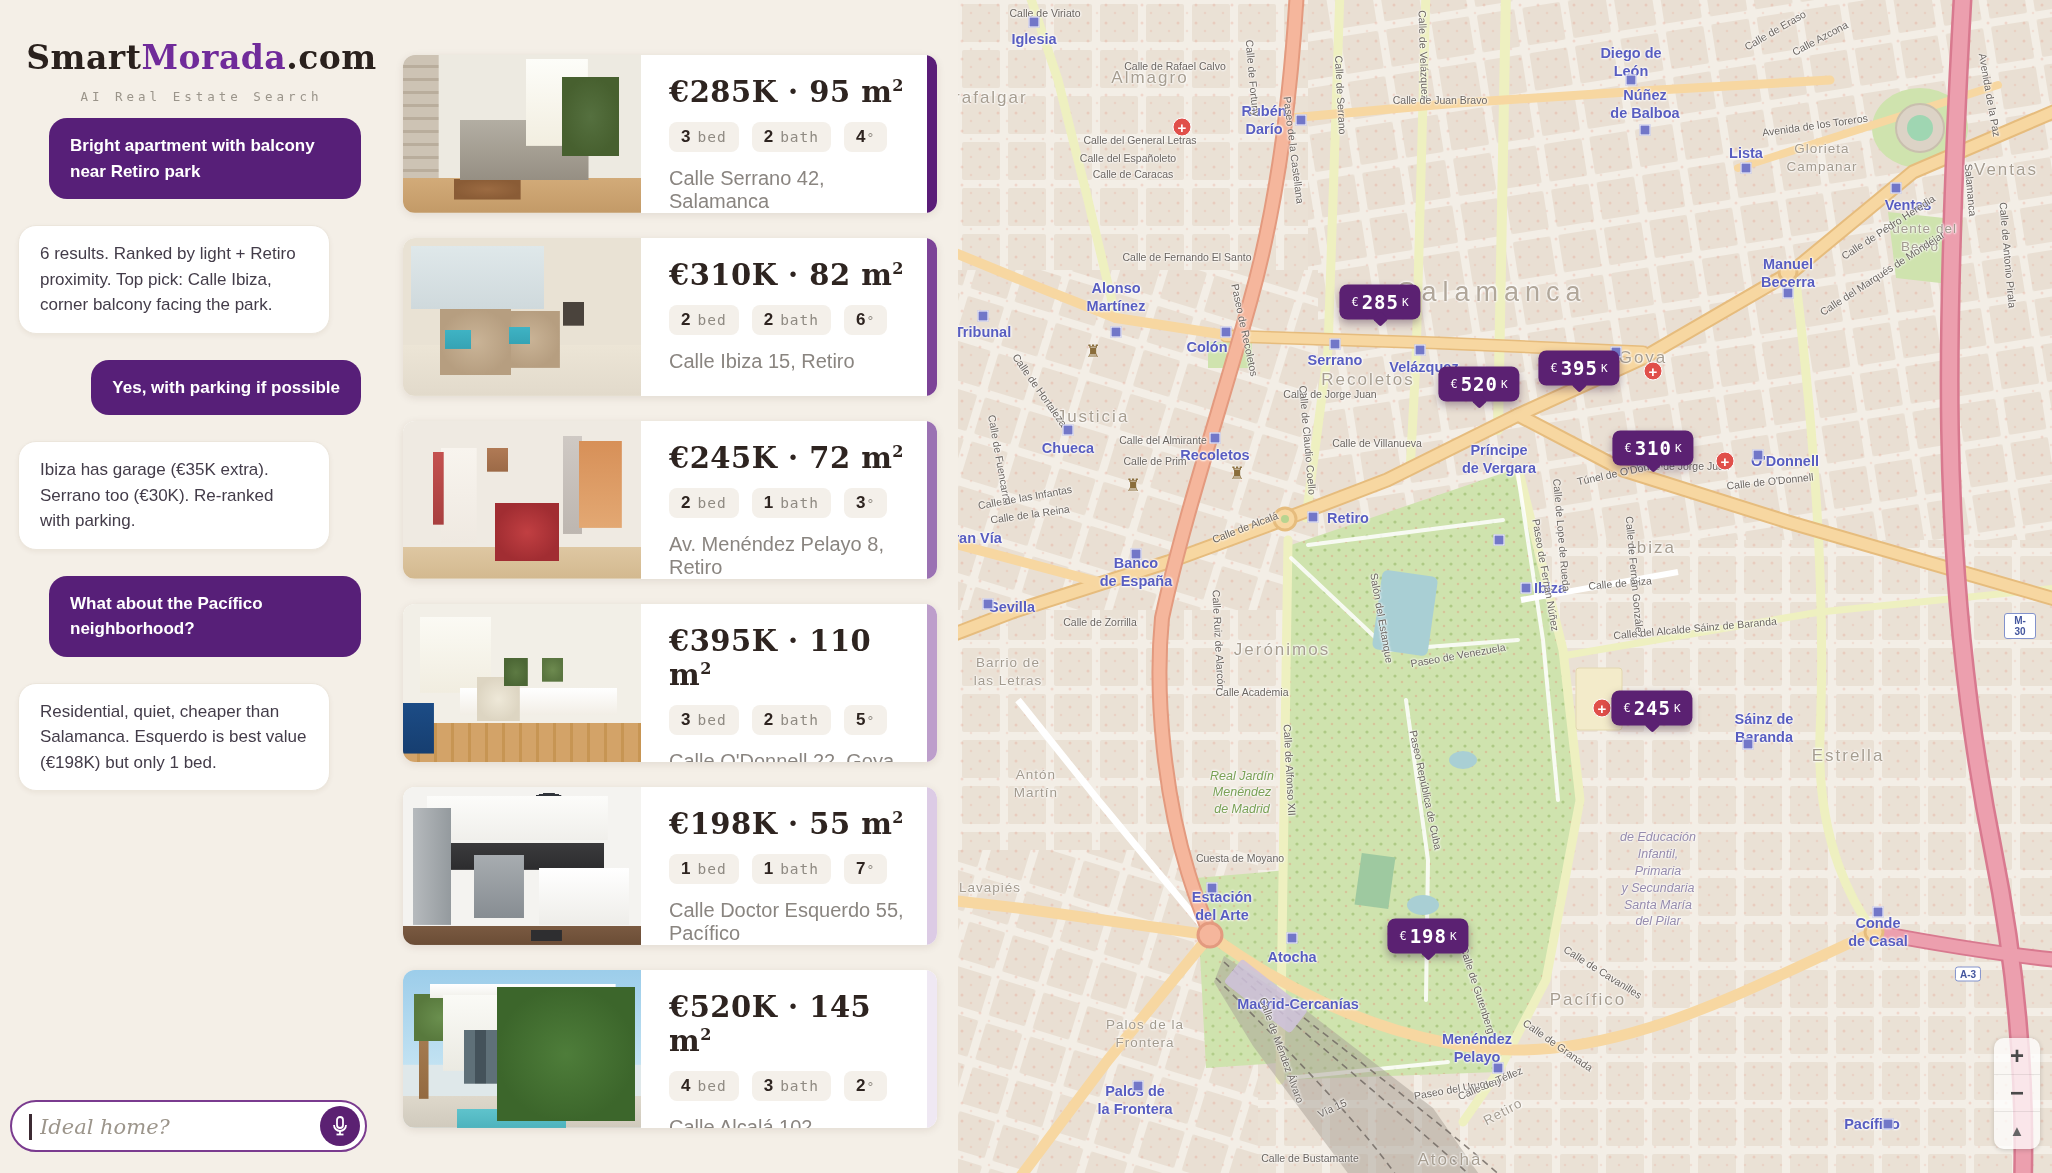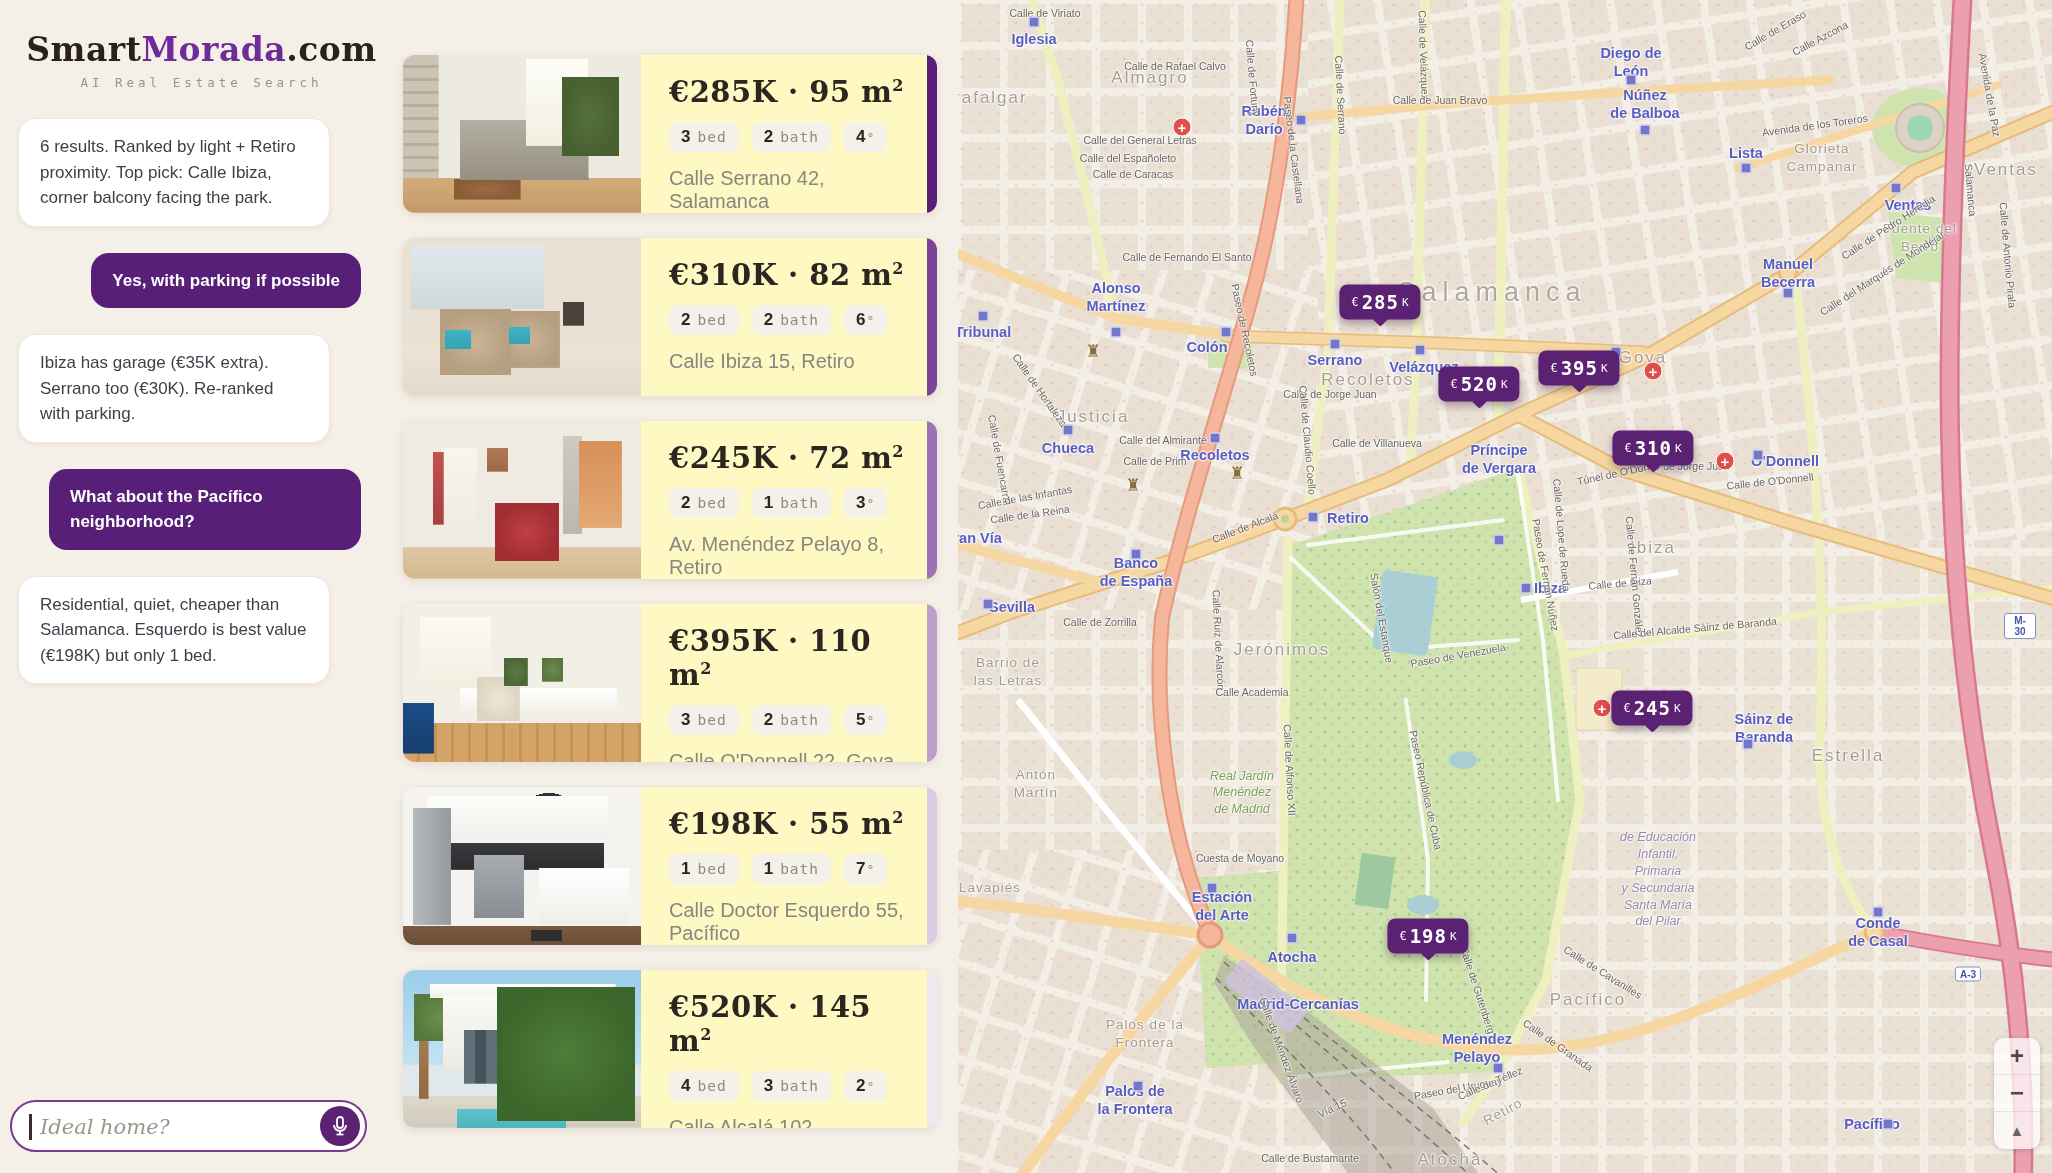--- a/index.html
+++ b/index.html
@@ -8,7 +8,7 @@
   
   .chat{position:absolute;left:0;top:0;width:403px;height:1173px;}
   .brand{position:absolute;top:26px;left:0;width:100%;text-align:center;}
-  .brand h1{margin:4px;font-family:"DejaVu Serif",serif;font-size:33px;letter-spacing:.5px;color:#2a211d;font-weight:700;text-align:center;}
+  .brand h1{margin:12px;font-family:"DejaVu Serif",serif;font-size:33px;letter-spacing:.5px;color:#2a211d;font-weight:700;text-align:center;}
   .lg-b{color:#702b9a;}
   .tagline{margin-top:6px;font-family:"DejaVu Sans Mono",monospace;font-size:12.5px;letter-spacing:4px;color:#9a948a;}
   .messages{position:absolute;top:118px;left:0;right:0;display:flex;flex-direction:column;gap:26px;}

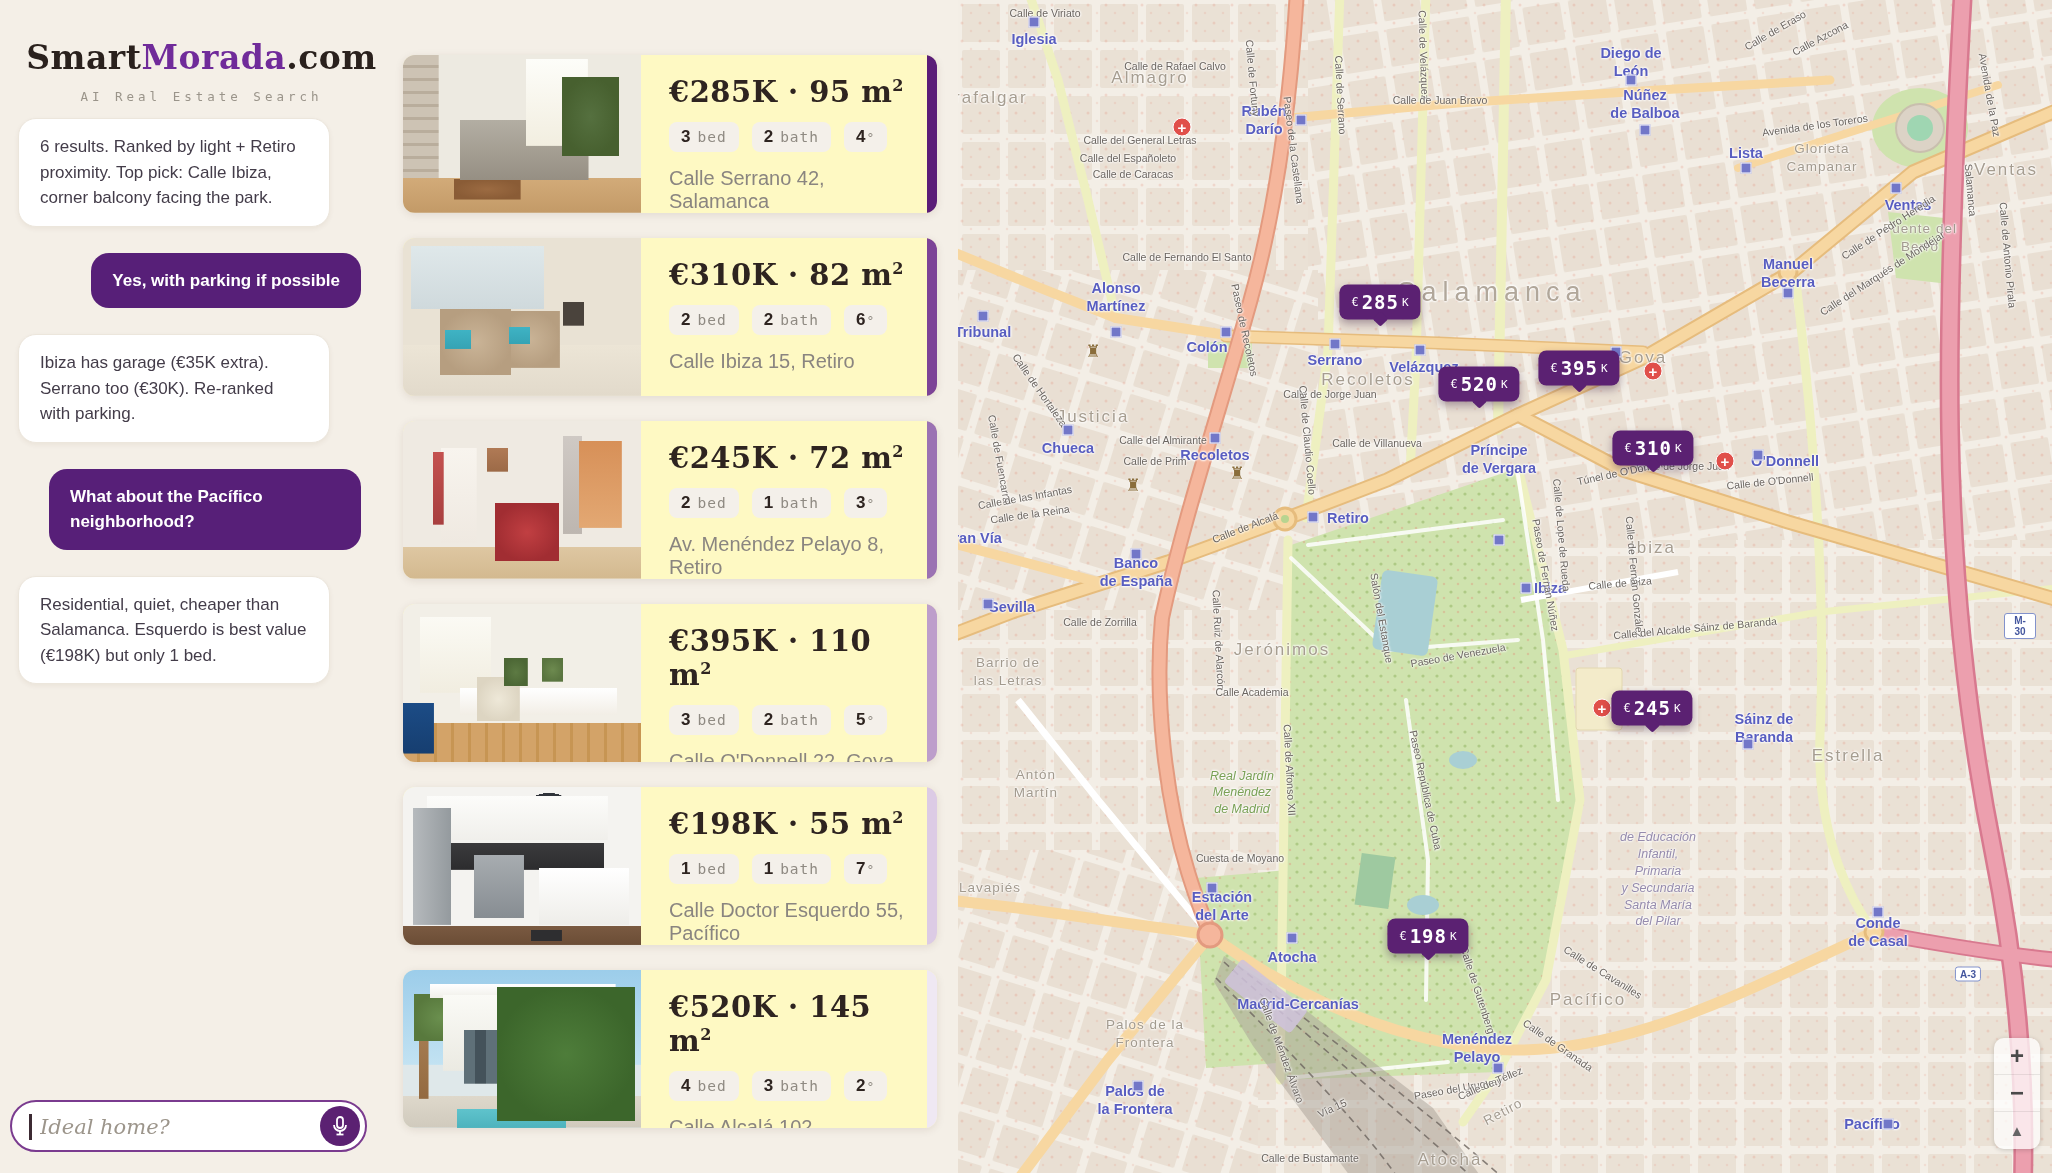--- a/index.html
+++ b/index.html
@@ -23,7 +23,7 @@
 
   
   .cards{position:absolute;left:403px;top:55px;width:534px;display:flex;flex-direction:column;gap:25px;}
-  .card{position:relative;height:158px;background:#fef9c3;border-radius:12px;box-shadow:0 2px 8px rgba(70,40,20,.10);display:flex;overflow:hidden;}
+  .card{position:relative;height:158px;background:#ffffff;border-radius:12px;box-shadow:0 2px 8px rgba(70,40,20,.10);display:flex;overflow:hidden;}
   .photo{width:238px;height:158px;flex:0 0 238px;}
   .info{flex:1;padding:20px 24px 0 28px;}
   .price{font-family:"DejaVu Serif",serif;font-weight:700;font-size:29px;color:#2e2420;letter-spacing:.5px;}

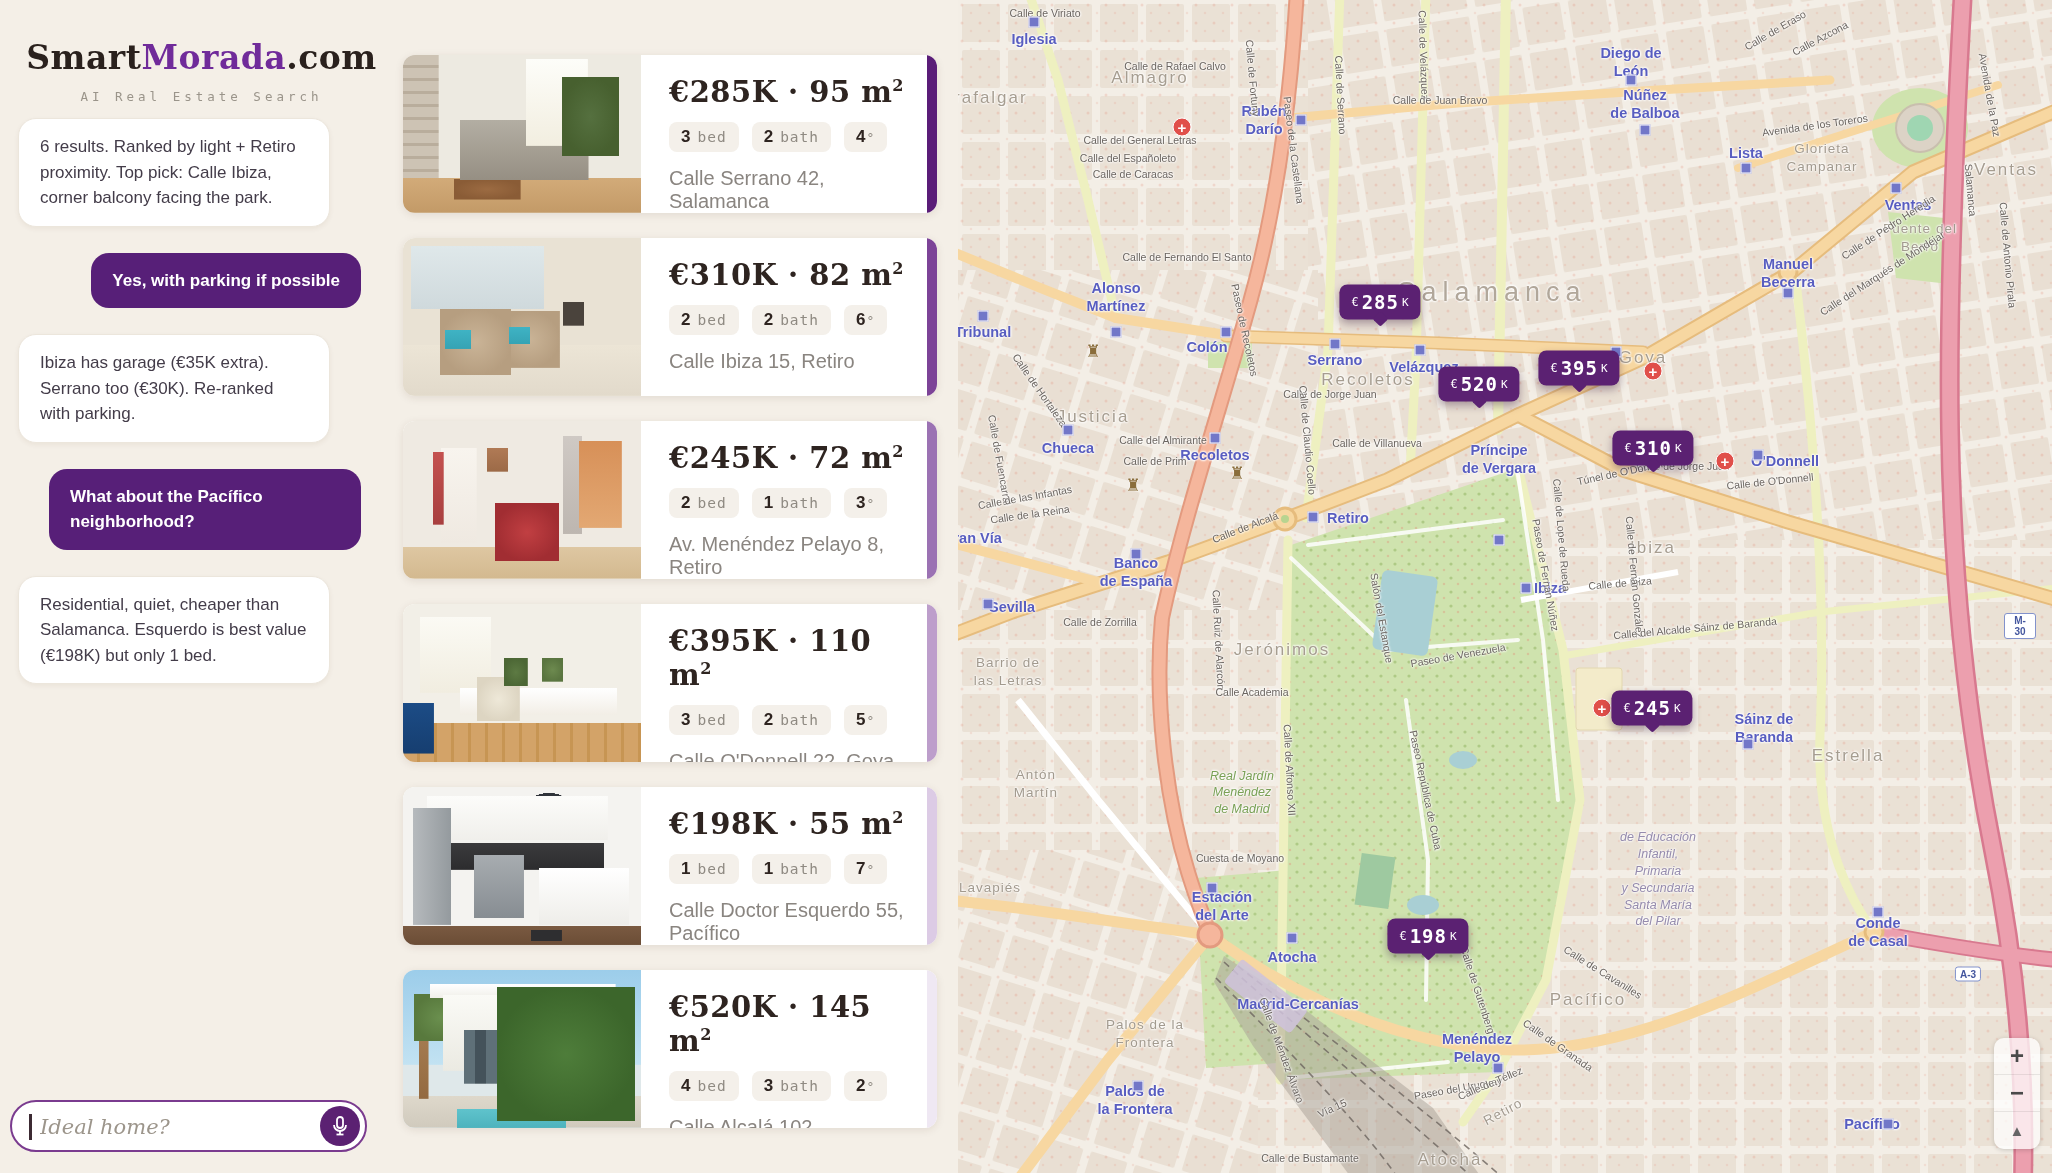--- a/index.html
+++ b/index.html
@@ -128,6 +128,7 @@
       <div class="tagline">AI Real Estate Search</div>
     </header>
     <div class="messages" id="messages">
+        <div class="msg user">Bright apartment with balcony near Retiro park</div>
         <div class="msg bot">6 results. Ranked by light + Retiro proximity. Top pick: Calle Ibiza, corner balcony facing the park.</div>
         <div class="msg user">Yes, with parking if possible</div>
         <div class="msg bot">Ibiza has garage (€35K extra). Serrano too (€30K). Re-ranked with parking.</div>

